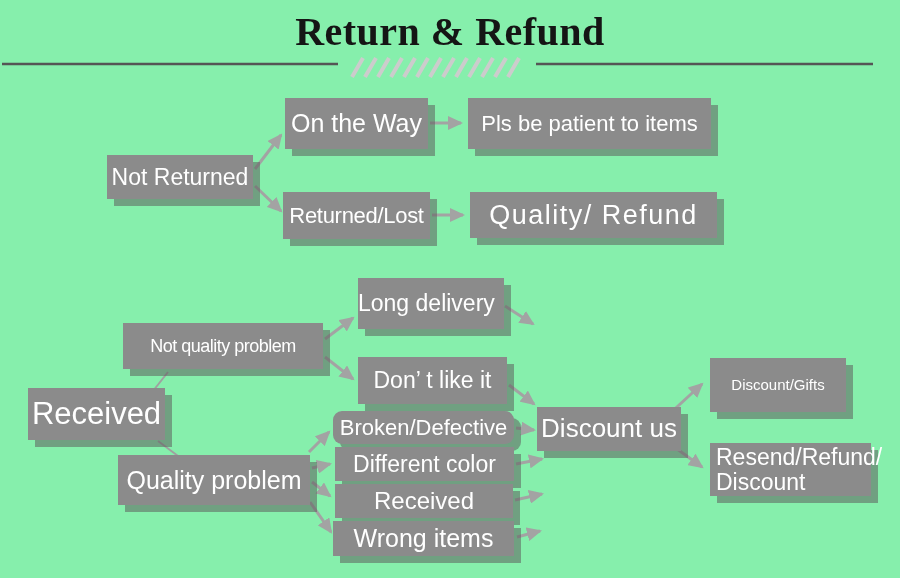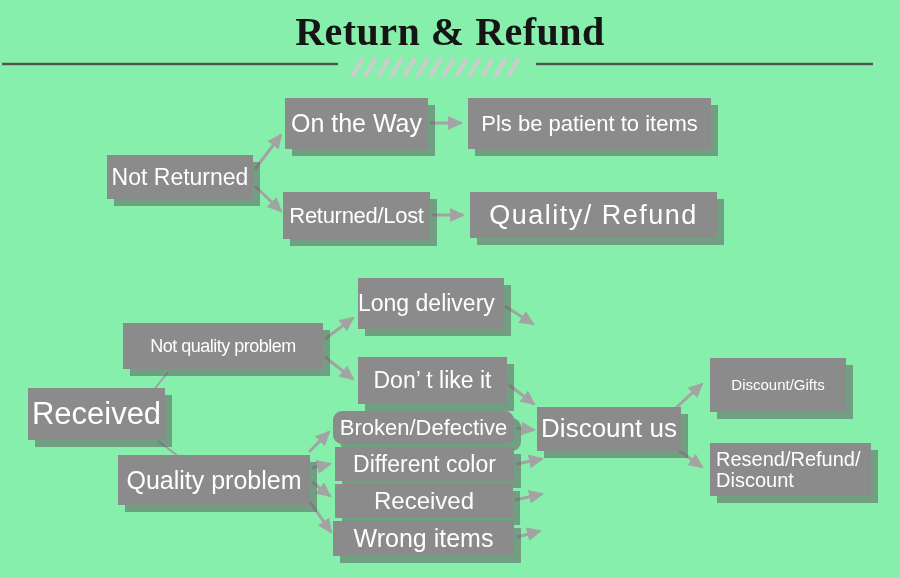--- a/index.html
+++ b/index.html
@@ -53,7 +53,7 @@
   #n-wrong-items     { left:333px; top:521px; width:181px; height:35px; font-size:25px; }
   #n-contact-us      { left:537px; top:407px; width:144px; height:44px; font-size:26px; }
   #n-discount-gifts  { left:710px; top:358px; width:136px; height:54px; font-size:15px; }
-  #n-resend-discount { left:710px; top:443px; width:161px; height:53px; font-size:20px;
+  #n-resend-discount { left:710px; top:443px; width:161px; height:53px; font-size:23px;
                        flex-direction:column; align-items:flex-start; justify-content:center;
                        padding-left:6px; width:155px; }
   #n-resend-discount span { display:block; }

